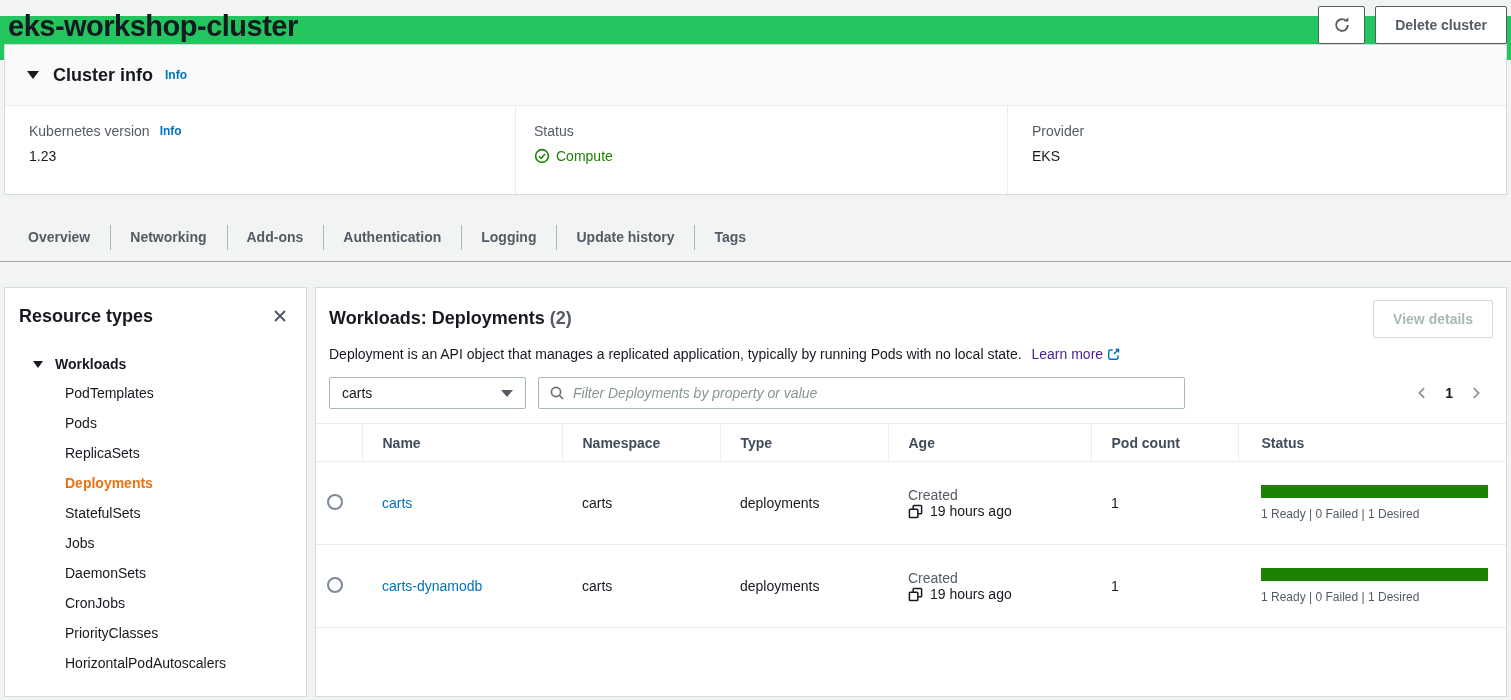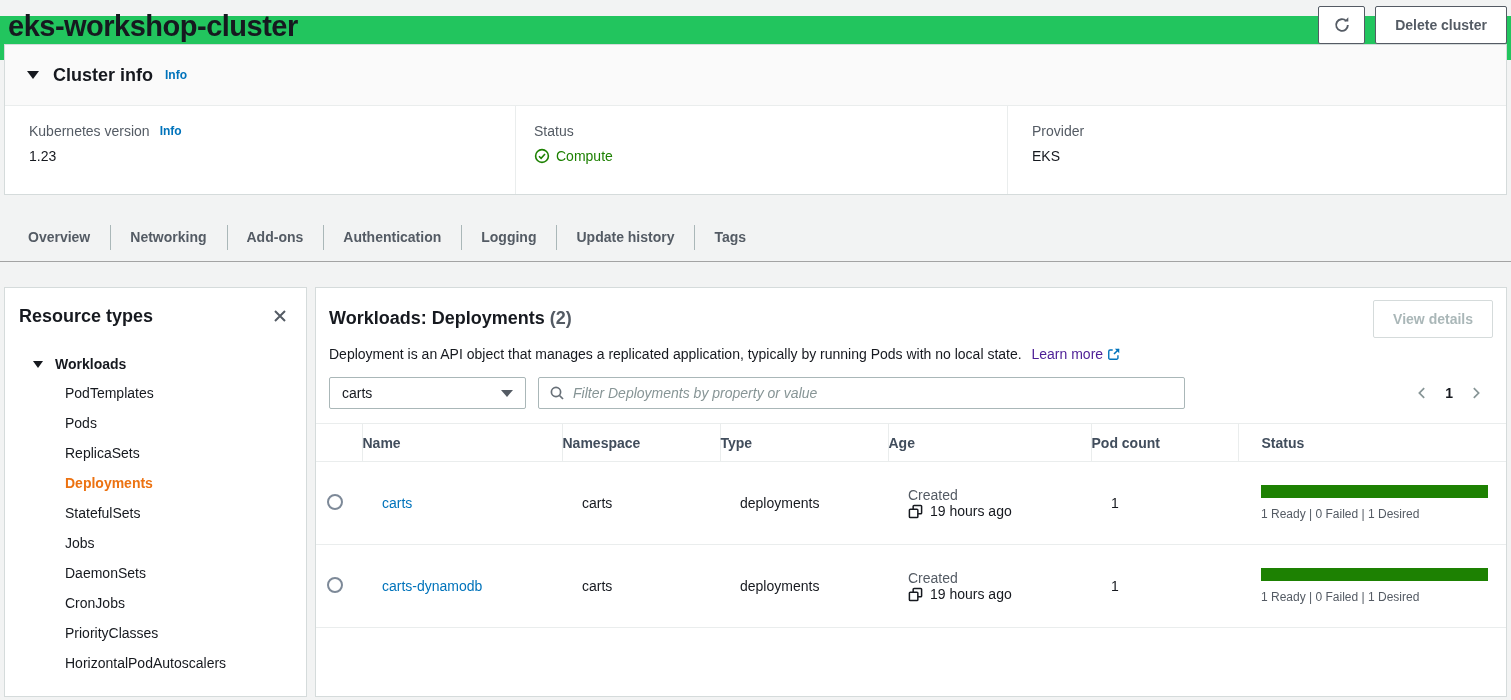--- a/index.html
+++ b/index.html
@@ -102,7 +102,7 @@
   table { width:100%; border-collapse:collapse; table-layout:fixed; }
   thead th {
     height:38px; border-top:1px solid #eaeded; border-bottom:1px solid #eaeded;
-    text-align:left; font-size:14px; font-weight:700; color:#414d5c; 
+    text-align:left; font-size:14px; font-weight:700; color:#414d5c; padding-left:20px;
   }
   thead th + th { border-left:1px solid #eaeded; }
   thead th.radio-col { padding-left:0; }

